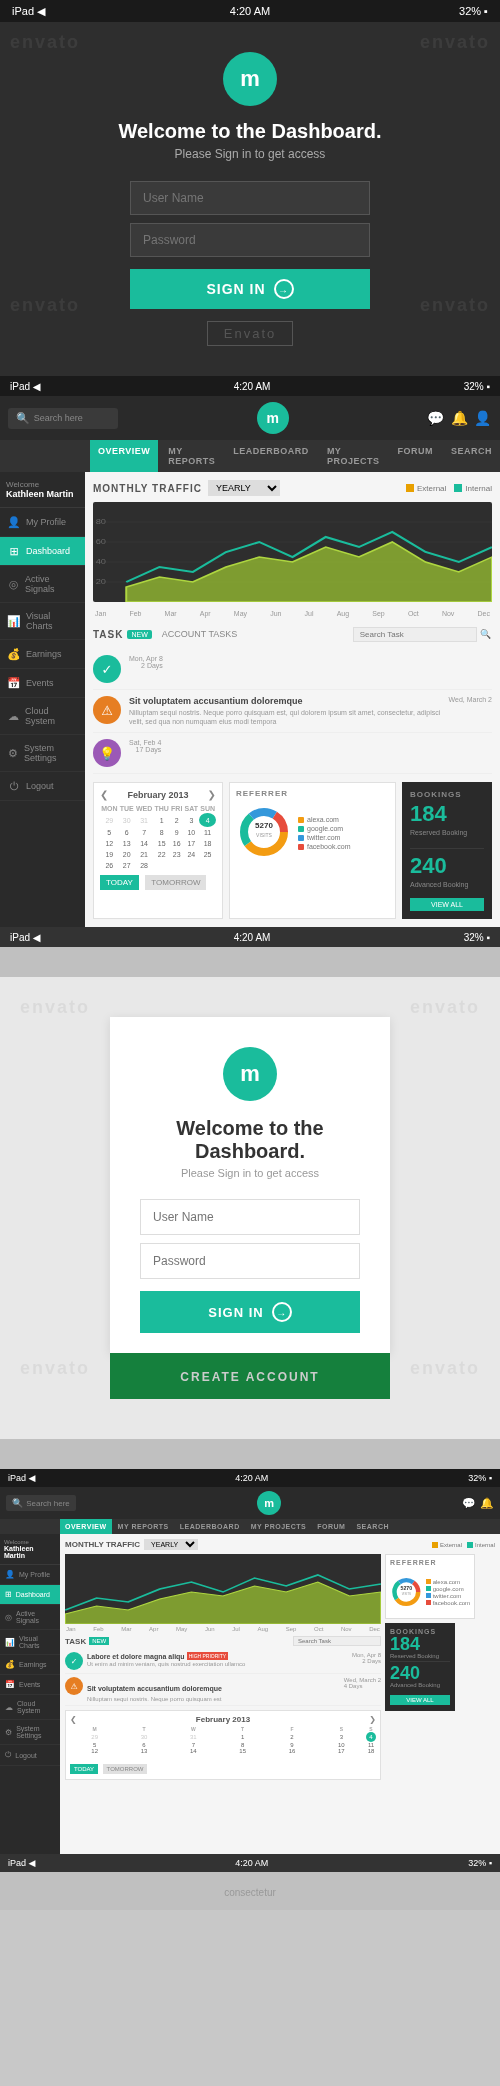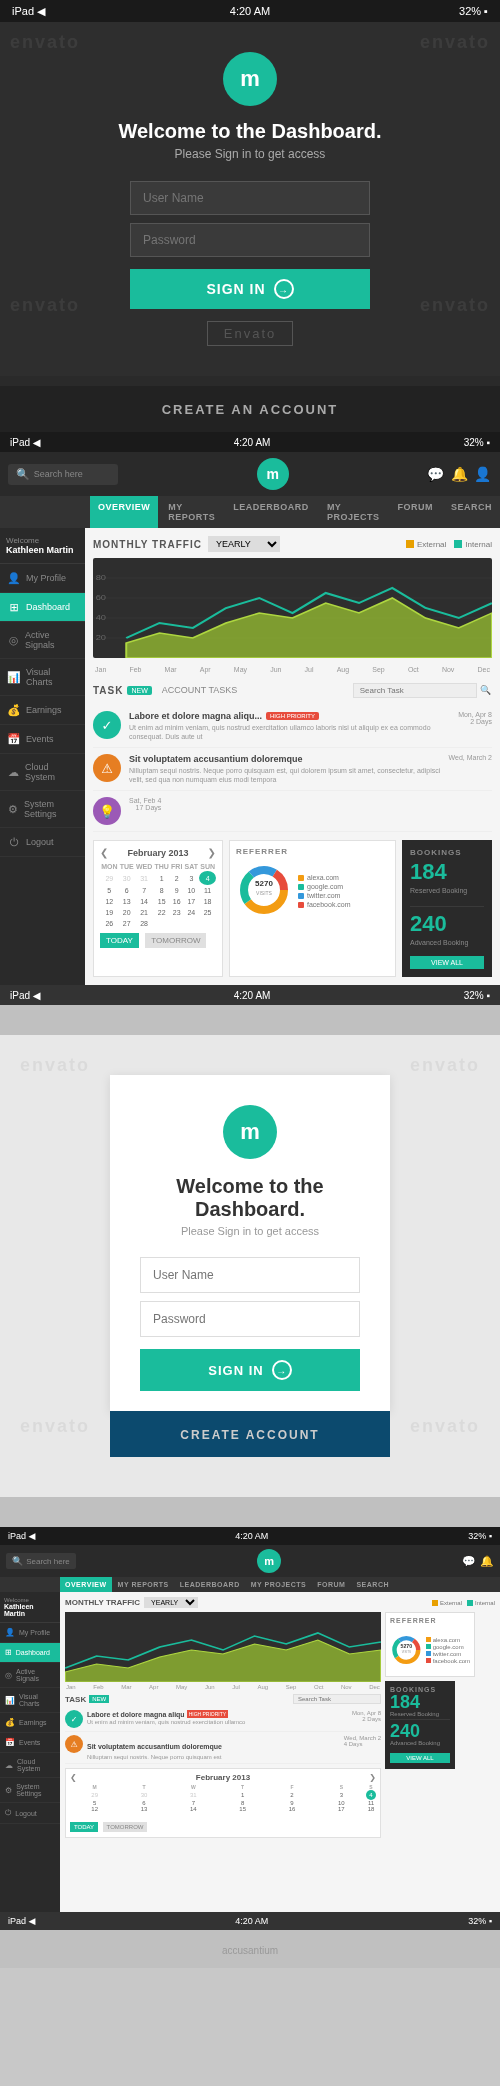--- a/index.html
+++ b/index.html
@@ -794,9 +794,6 @@
     </div>
   </div>
 
-  <div class="create-account-bar">
-    <span class="create-account-btn">CREATE AN ACCOUNT</span>
-  </div>
 </div>
 
 <div class="dashboard-section">

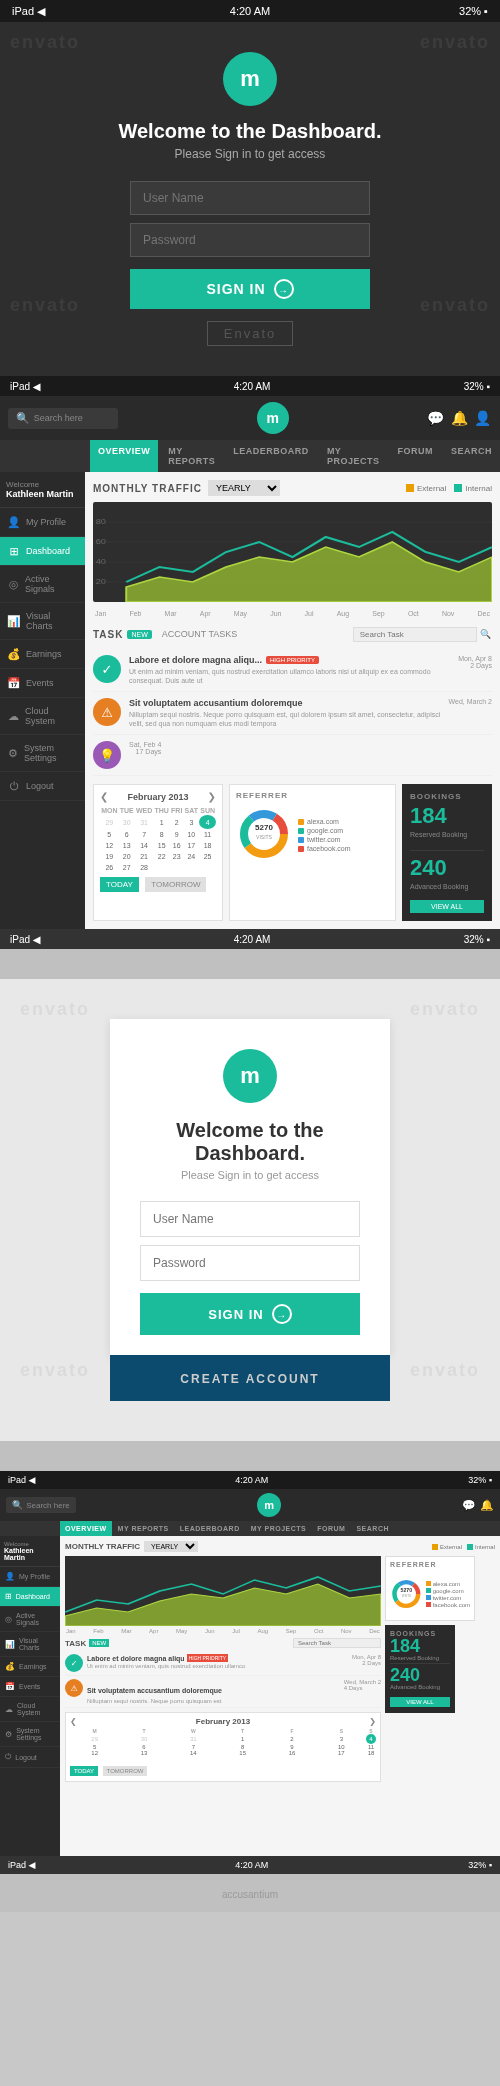--- a/index.html
+++ b/index.html
@@ -938,13 +938,6 @@
 
       <div class="task-item">
         <div class="task-icon-circle" style="background:#1abc9c;">✓</div>
-        <div class="task-content">
-          <div class="task-title-row">
-            <span class="task-title">Labore et dolore magna aliqu...</span>
-            <span class="priority-badge">HIGH PRIORITY</span>
-          </div>
-          <div class="task-desc">Ut enim ad minim veniam, quis nostrud exercitation ullamco laboris nisi ut aliquip ex ea commodo consequat. Duis aute ut</div>
-        </div>
         <div class="task-meta">
           <div>Mon, Apr 8</div>
           <div>2 Days</div>

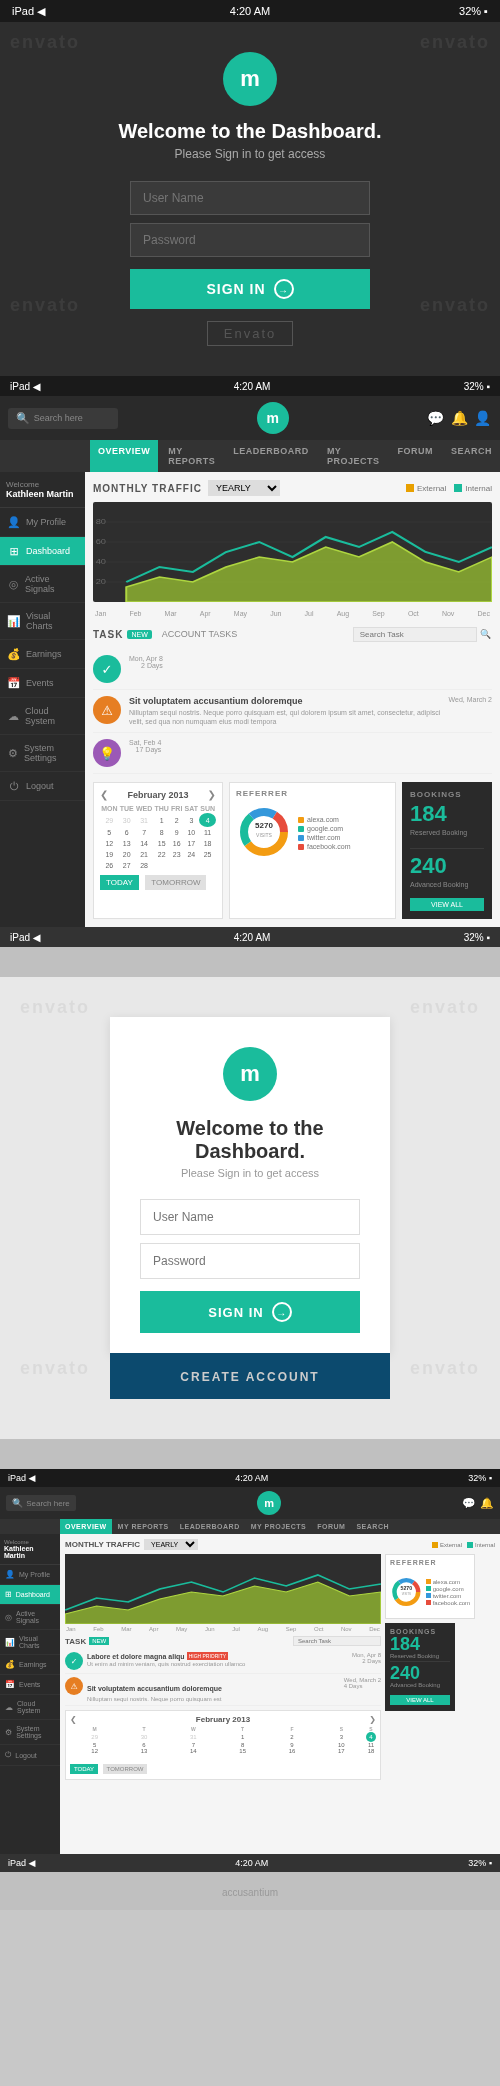--- a/index.html
+++ b/index.html
@@ -608,7 +608,7 @@
       margin-top: 8px;
     }
     .light-create-bar {
-      background: #0c4a6e;
+      background: #15803d;
       width: 280px;
       padding: 14px;
       text-align: center;

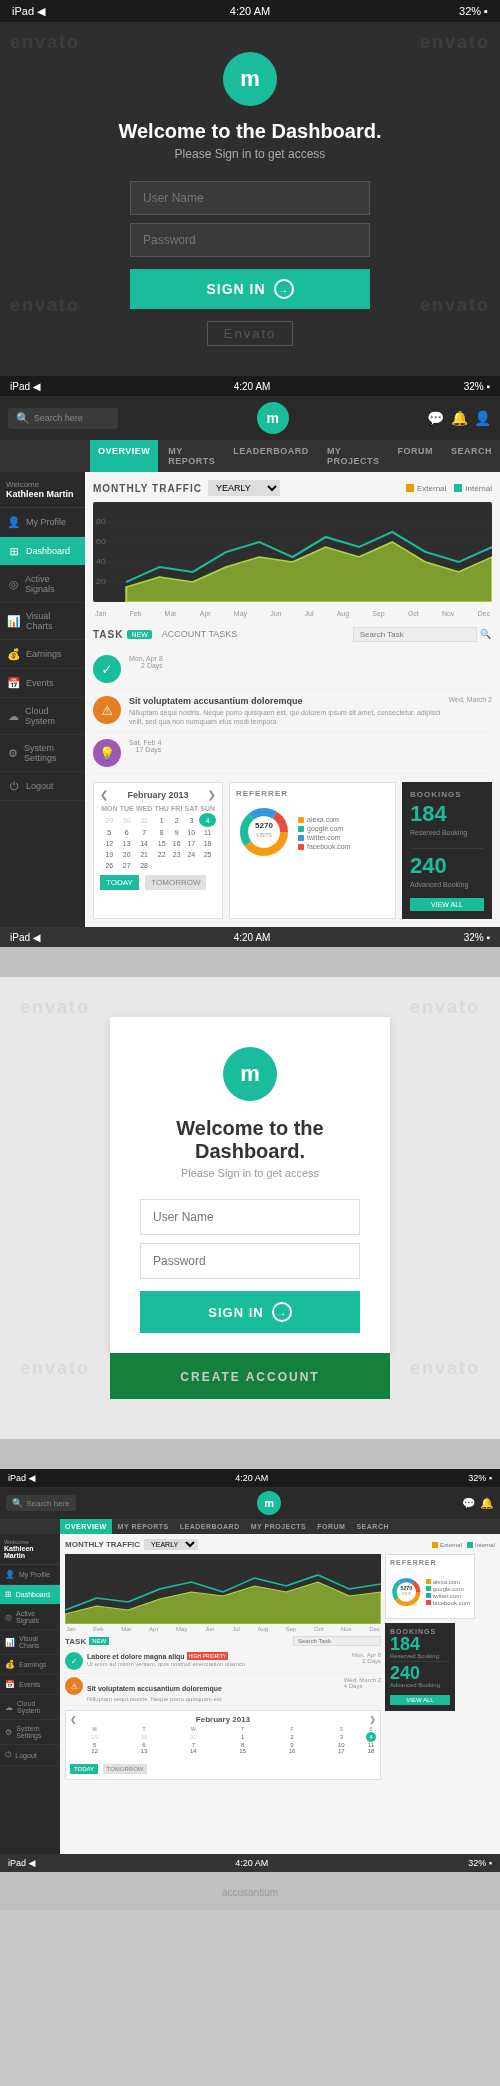--- a/index.html
+++ b/index.html
@@ -1382,7 +1382,7 @@
 </div>
 
 <div style="background:#c0c0c0;padding:10px;text-align:center;">
-  <span style="color:#999;font-size:10px;">accusantium</span>
+  <span style="color:#999;font-size:10px;">consectetur</span>
 </div>
 
 </body></html>

